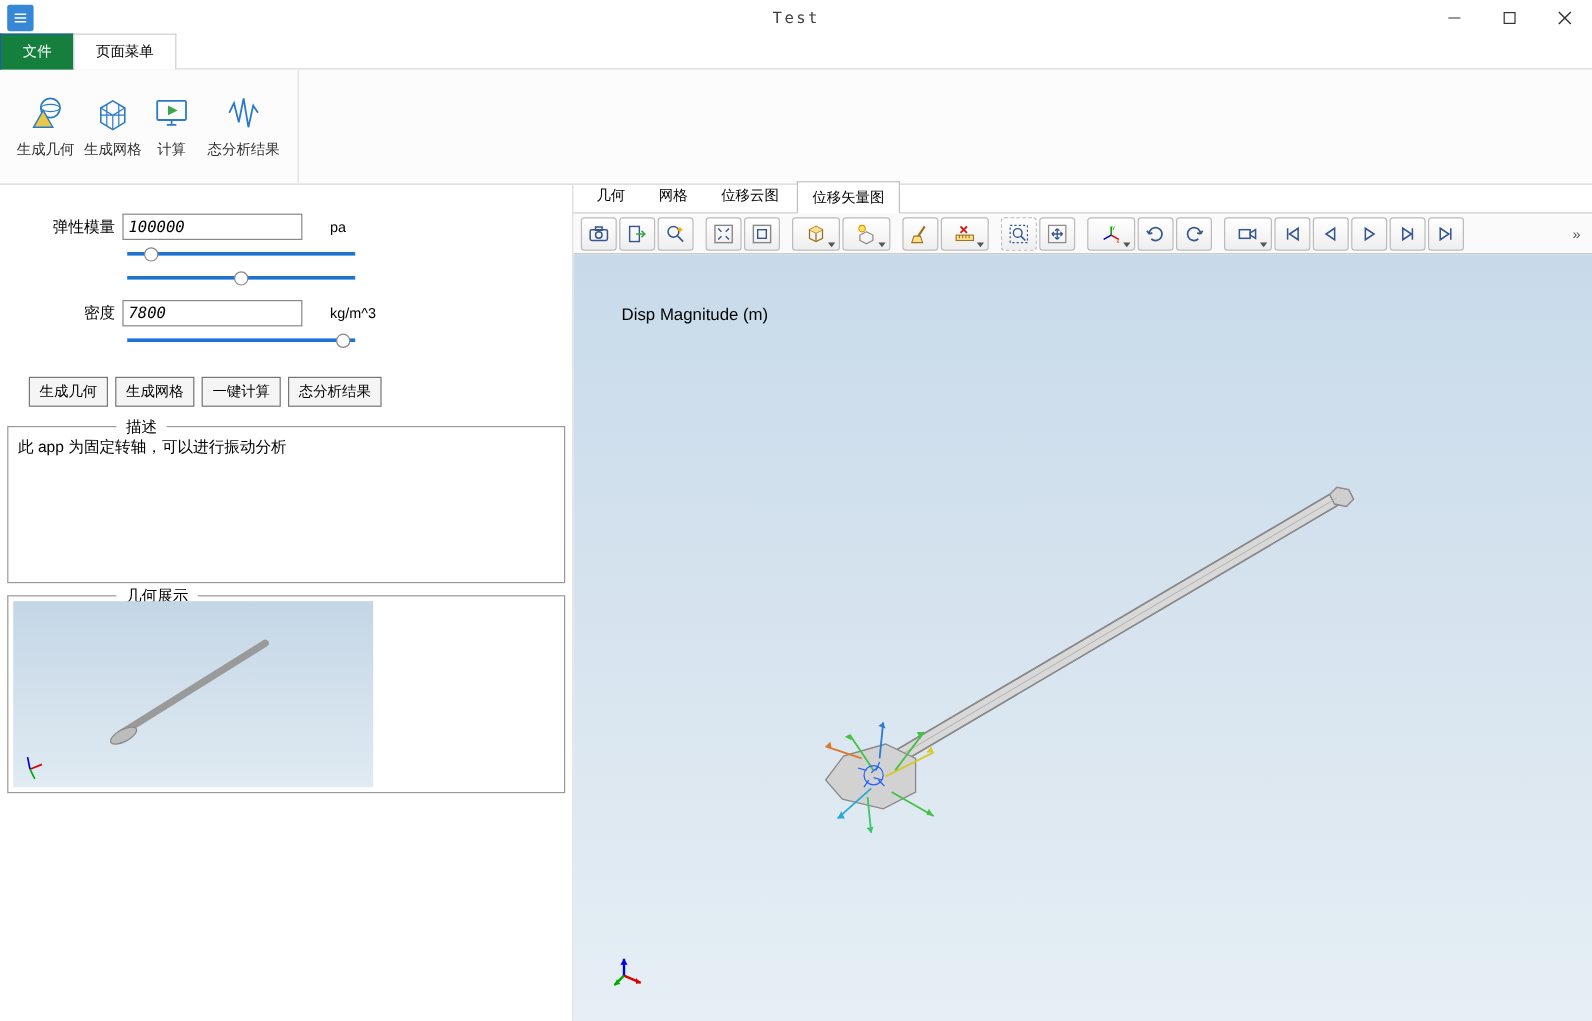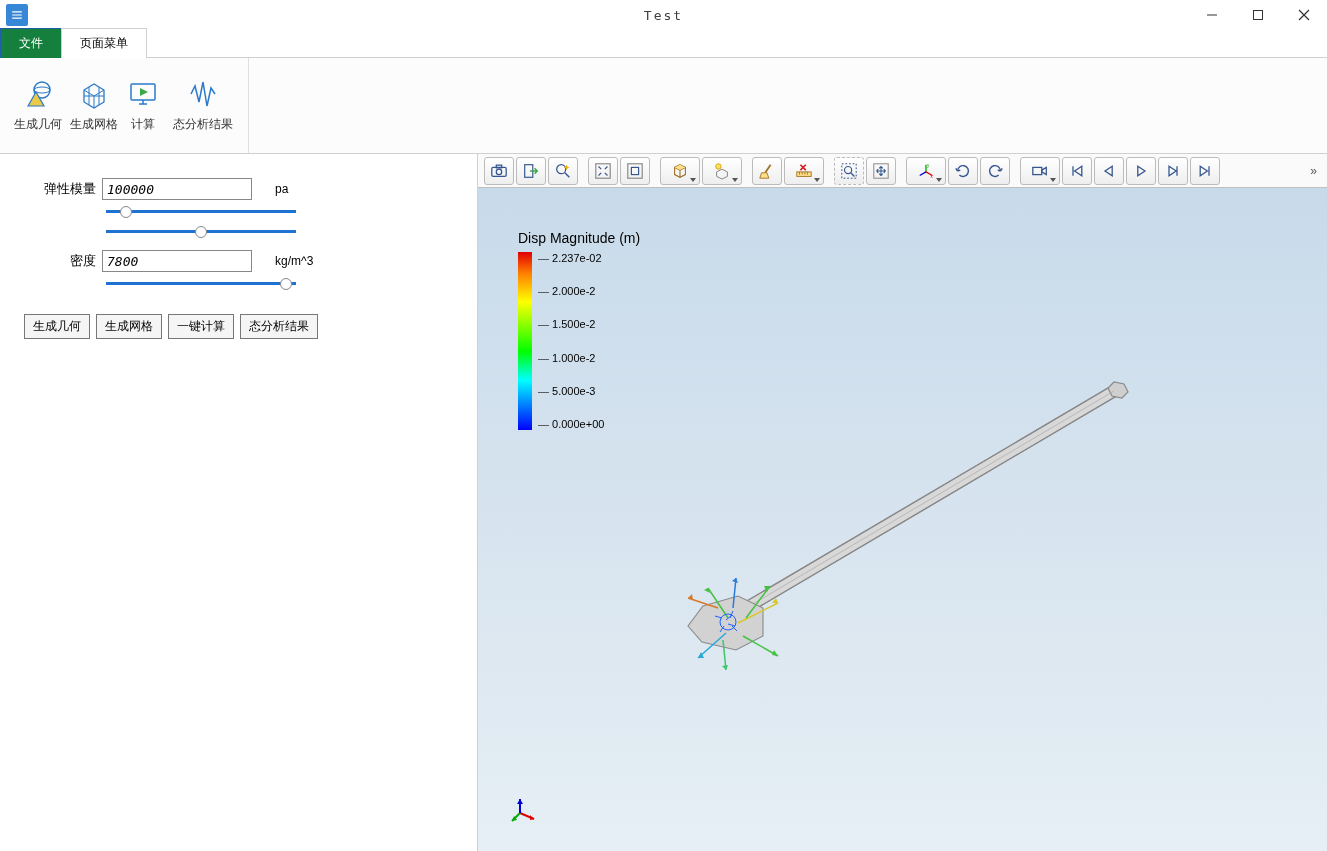--- a/index.html
+++ b/index.html
@@ -317,6 +317,12 @@
   </div>
 
   <div class="right">
+    <div class="vtabs">
+      <div class="vtab">几何</div>
+      <div class="vtab">网格</div>
+      <div class="vtab">位移云图</div>
+      <div class="vtab active">位移矢量图</div>
+    </div>
 
     <div class="vtoolbar">
       <div class="tb">

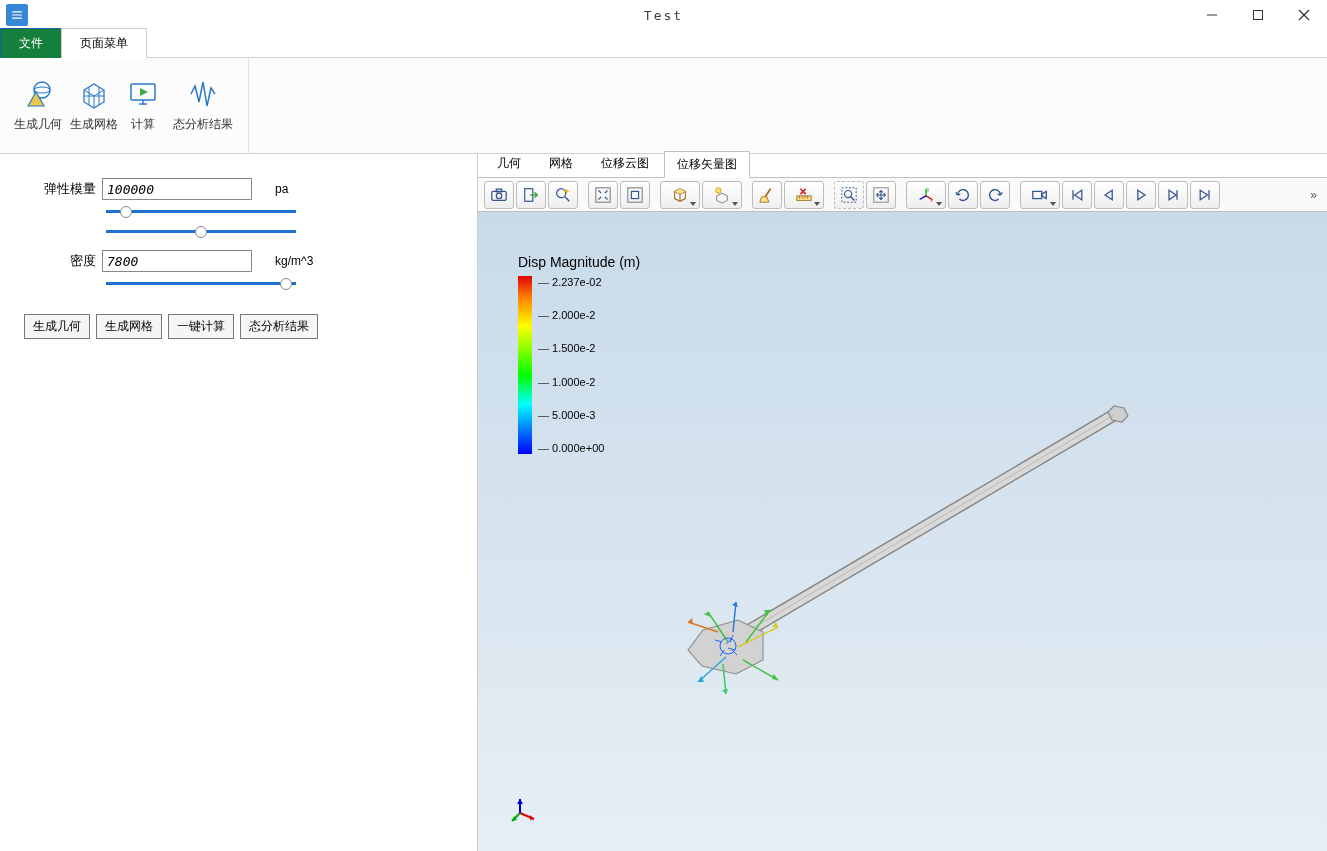--- a/index.html
+++ b/index.html
@@ -465,17 +465,6 @@
     <div class="viewport">
       <div class="colorbar">
         <div class="title">Disp Magnitude (m)</div>
-        <div class="scale">
-          <div class="gradient"></div>
-          <div class="ticks">
-            <div>2.237e-02</div>
-            <div>2.000e-2</div>
-            <div>1.500e-2</div>
-            <div>1.000e-2</div>
-            <div>5.000e-3</div>
-            <div>0.000e+00</div>
-          </div>
-        </div>
       </div>
 
       <div class="shaft-main">

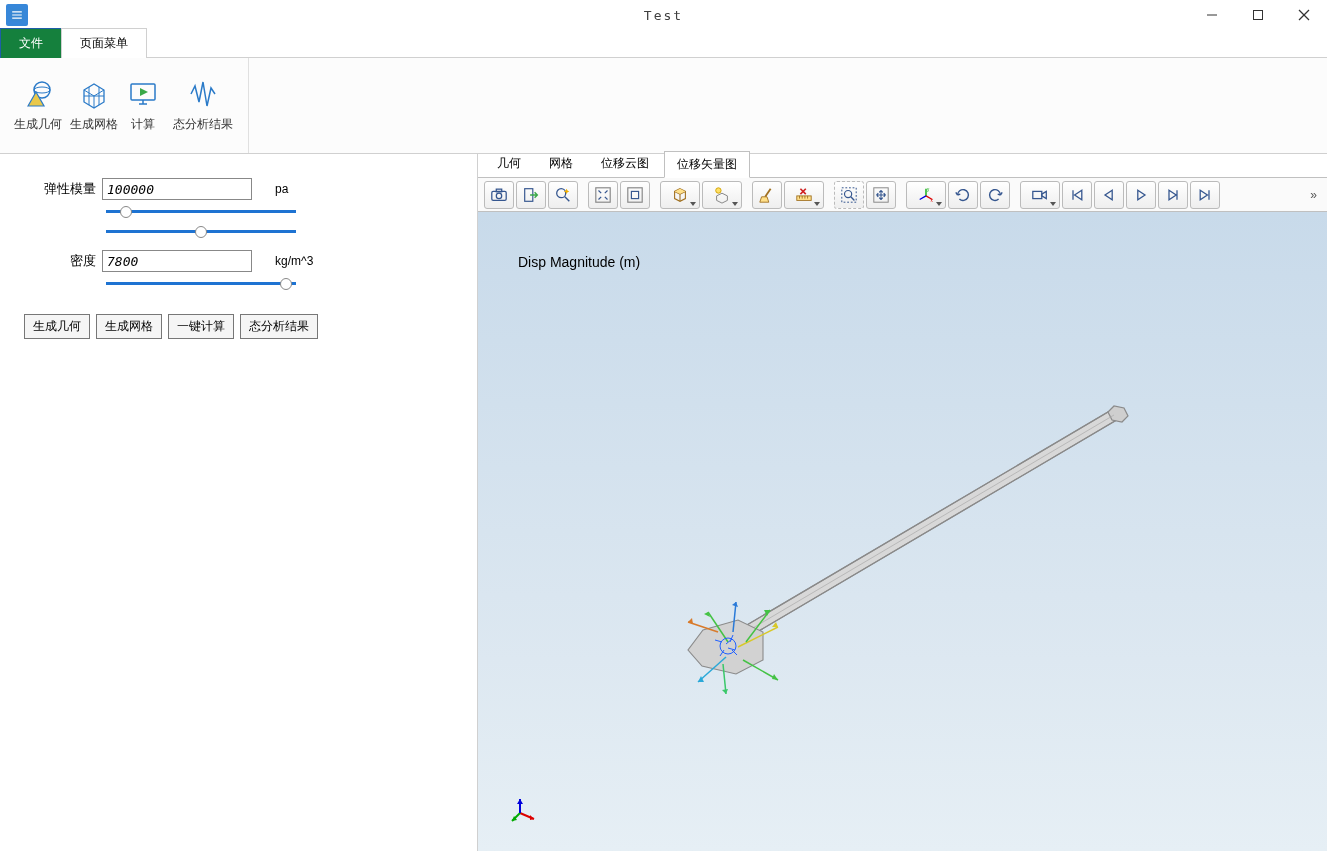--- a/index.html
+++ b/index.html
@@ -313,6 +313,10 @@
       <button>态分析结果</button>
     </div>
 
+    <div class="fieldset">
+      <div class="legend">描述</div>
+      <textarea class="desc-box" style="">此 app 为固定转轴，可以进行振动分析</textarea>
+    </div>
 
   </div>
 

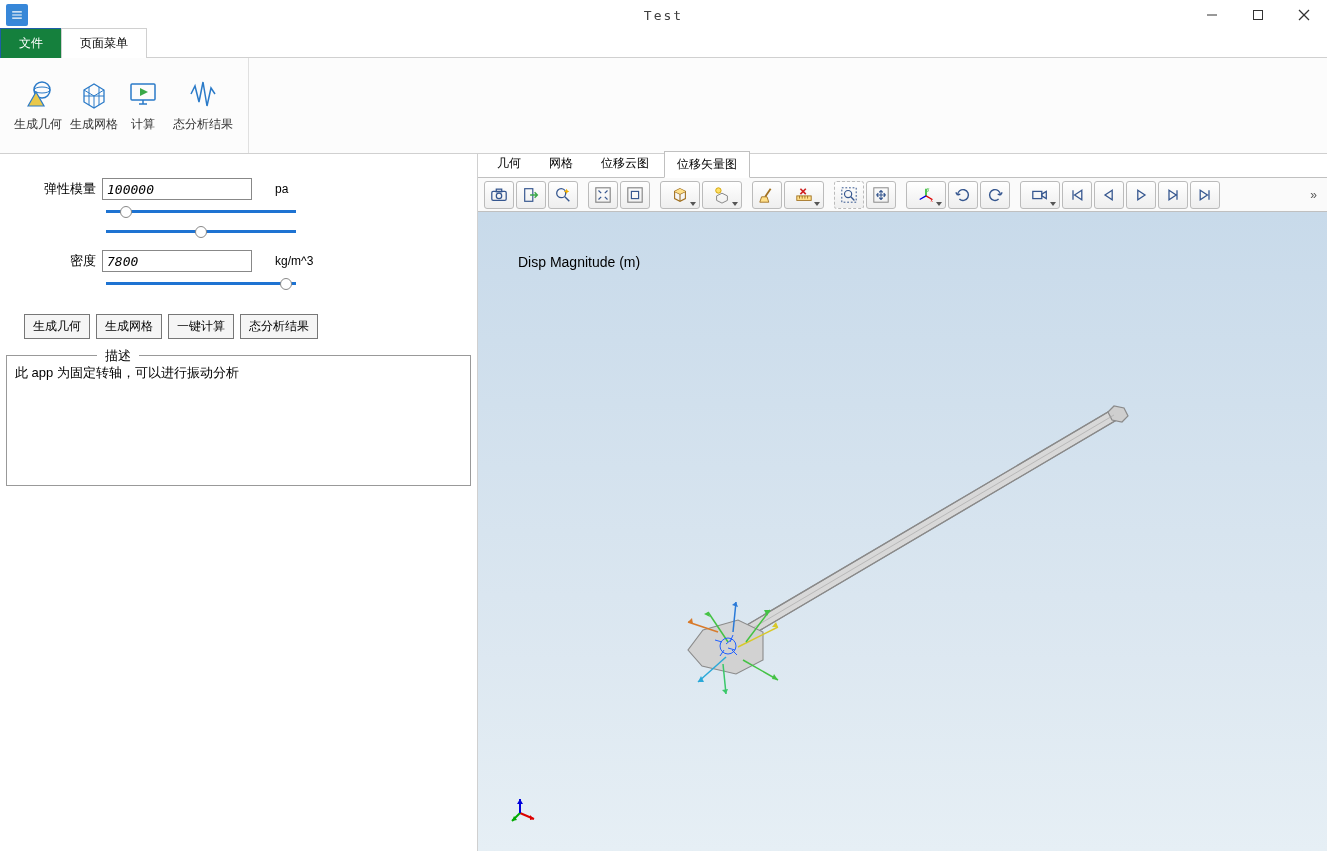--- a/index.html
+++ b/index.html
@@ -318,6 +318,21 @@
       <textarea class="desc-box" style="">此 app 为固定转轴，可以进行振动分析</textarea>
     </div>
 
+    <div class="fieldset" style="margin-top:10px;padding:4px;">
+      <div class="legend">几何展示</div>
+      <div class="geom-preview">
+        <svg width="300" height="155" viewBox="0 0 300 155">
+          <line x1="90" y1="110" x2="210" y2="35" stroke="#9a9a9a" stroke-width="6" stroke-linecap="round"></line>
+          <ellipse cx="92" cy="112" rx="12" ry="5" fill="#bcbcbc" stroke="#888" stroke-width="1" transform="rotate(-28 92 112)"></ellipse>
+
+          <g transform="translate(14,140)">
+            <line x1="0" y1="0" x2="10" y2="-4" stroke="#d00" stroke-width="1.4"></line>
+            <line x1="0" y1="0" x2="4" y2="8" stroke="#0a0" stroke-width="1.4"></line>
+            <line x1="0" y1="0" x2="-2" y2="-10" stroke="#00d" stroke-width="1.4"></line>
+          </g>
+        </svg>
+      </div>
+    </div>
   </div>
 
   <div class="right">

